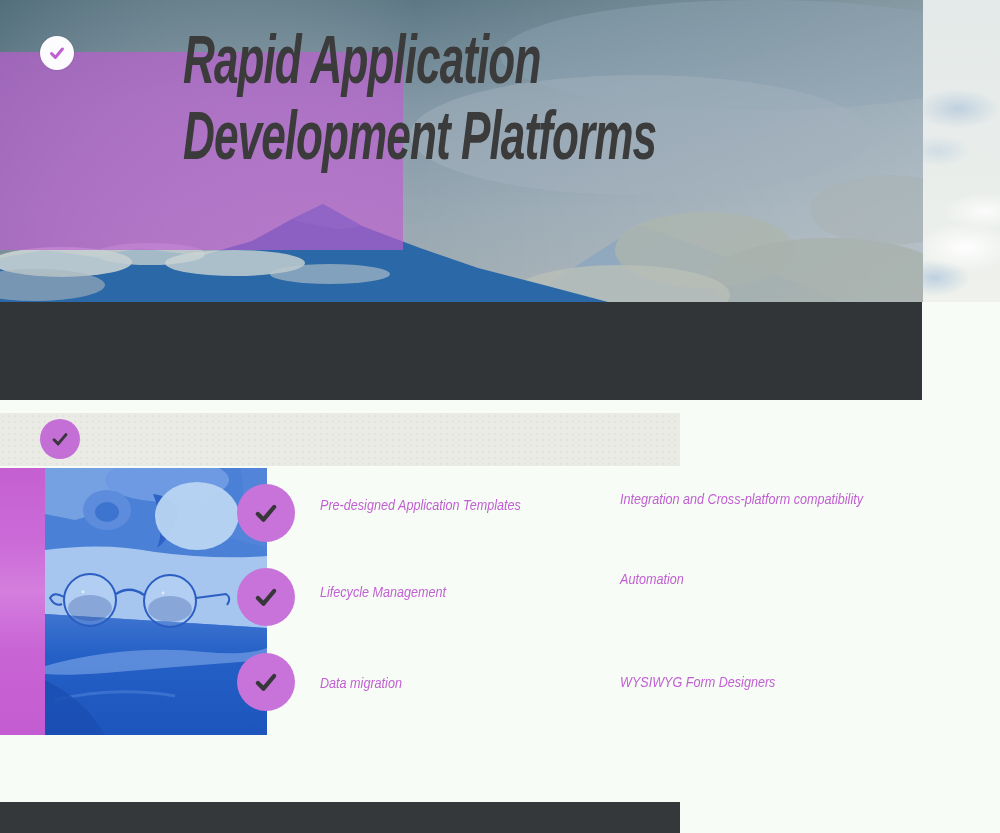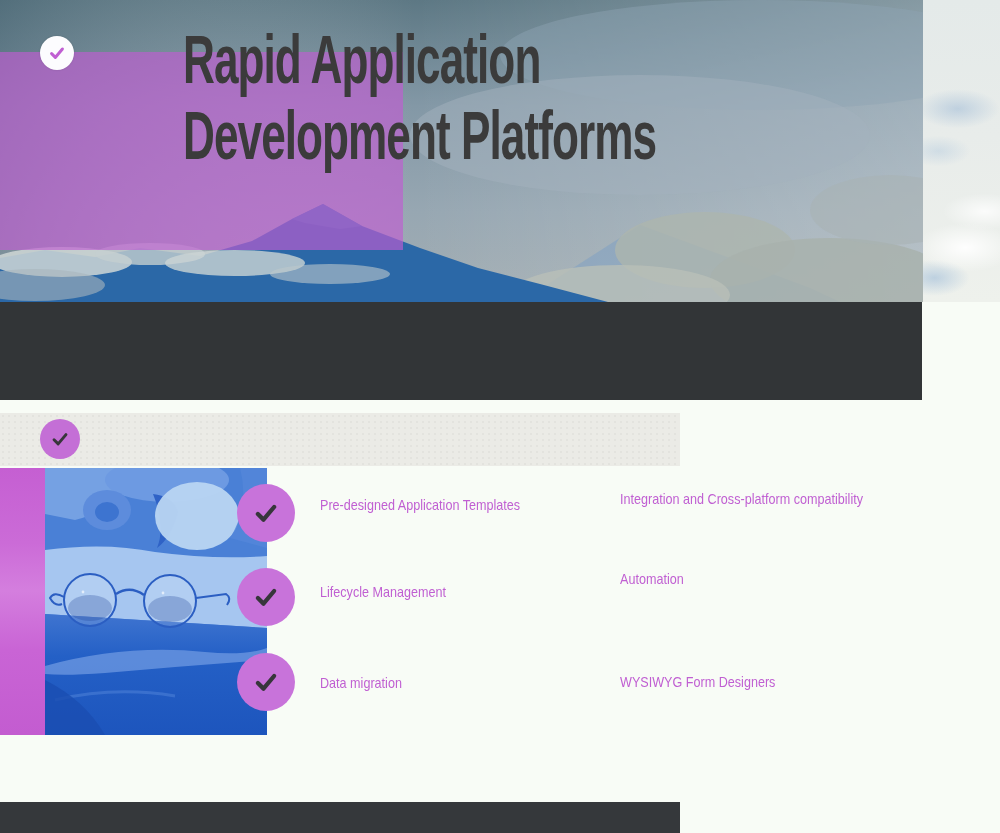--- a/index.html
+++ b/index.html
@@ -5,7 +5,7 @@
   html,body{margin:0;padding:0;background:#f8fcf6;}
   .canvas{
     position:relative;width:1000px;height:833px;overflow:hidden;
-    background:#f8fcf6;font-family:"Liberation Sans","DejaVu Sans",sans-serif;
+    background:#f8fcf6;font-family:"Liberation Sans","DejaVu Sans",sans-serif;font-style:italic;
   }
   
   .hero-photo{position:absolute;left:0;top:0;width:923px;height:302px;display:block;}

